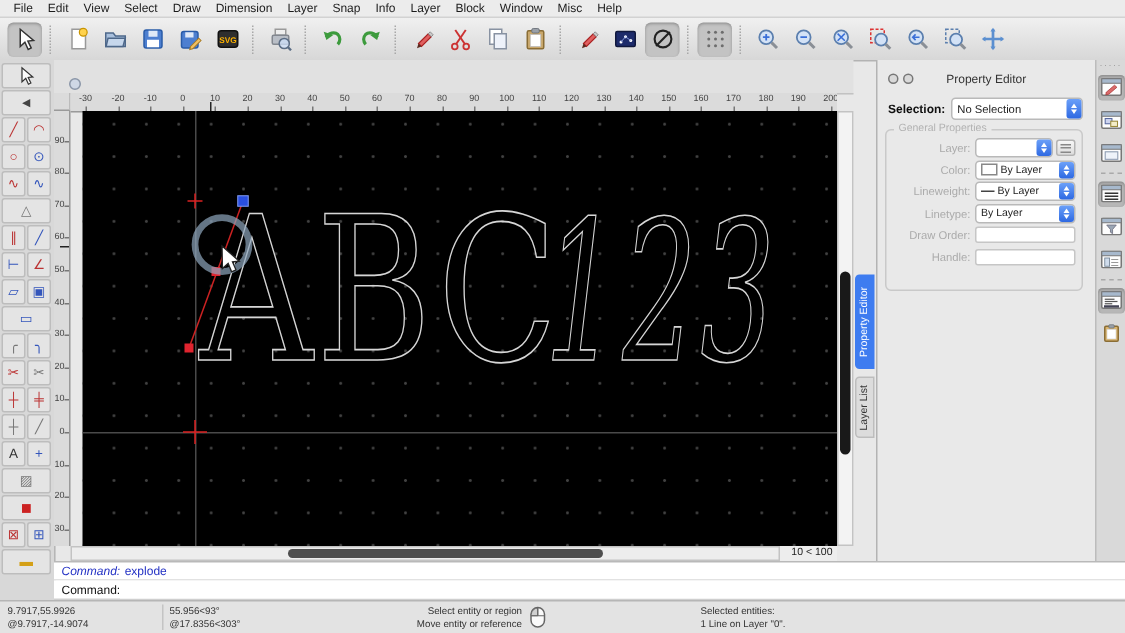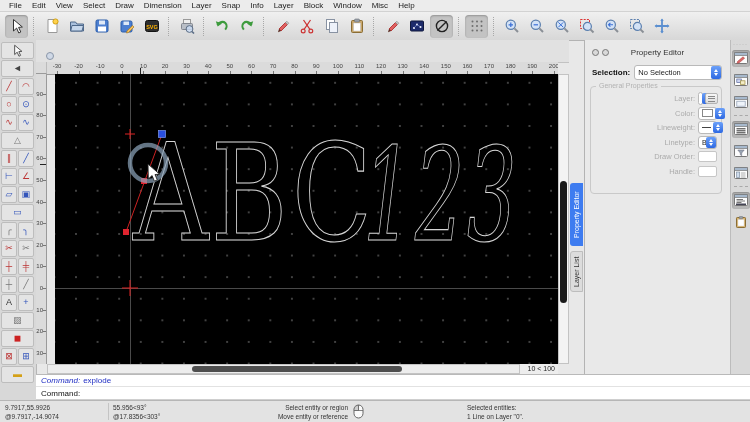--- a/index.html
+++ b/index.html
@@ -76,7 +76,7 @@
   .groupbox{position:absolute;left:5px;right:8px;top:46px;height:106px;border:1px solid #c9c9c9;border-radius:4px;}
   .group-label{position:absolute;top:-5px;left:5px;background:#e9e9e9;padding:0 3px;font-size:7px;color:#b2b2b2;}
   .prow{display:flex;align-items:center;height:14px;padding-right:4px;font-size:7.5px;margin-top:0.5px;}
-  .prow .plabel{width:56px;flex:none;text-align:right;color:#ababab;padding-right:3px;white-space:nowrap;margin-left:48px;}
+  .prow .plabel{width:56px;flex:none;text-align:right;color:#ababab;padding-right:3px;white-space:nowrap;}
   .prow .combo{height:11px;font-size:7px;}
   .pfield{flex:1;height:11px;background:#fff;border:1px solid #c6c6c6;border-radius:2px;box-sizing:border-box;}
   .swatch{width:9px;height:6px;background:#fff;border:1px solid #888;margin-right:2px;flex:none;}

